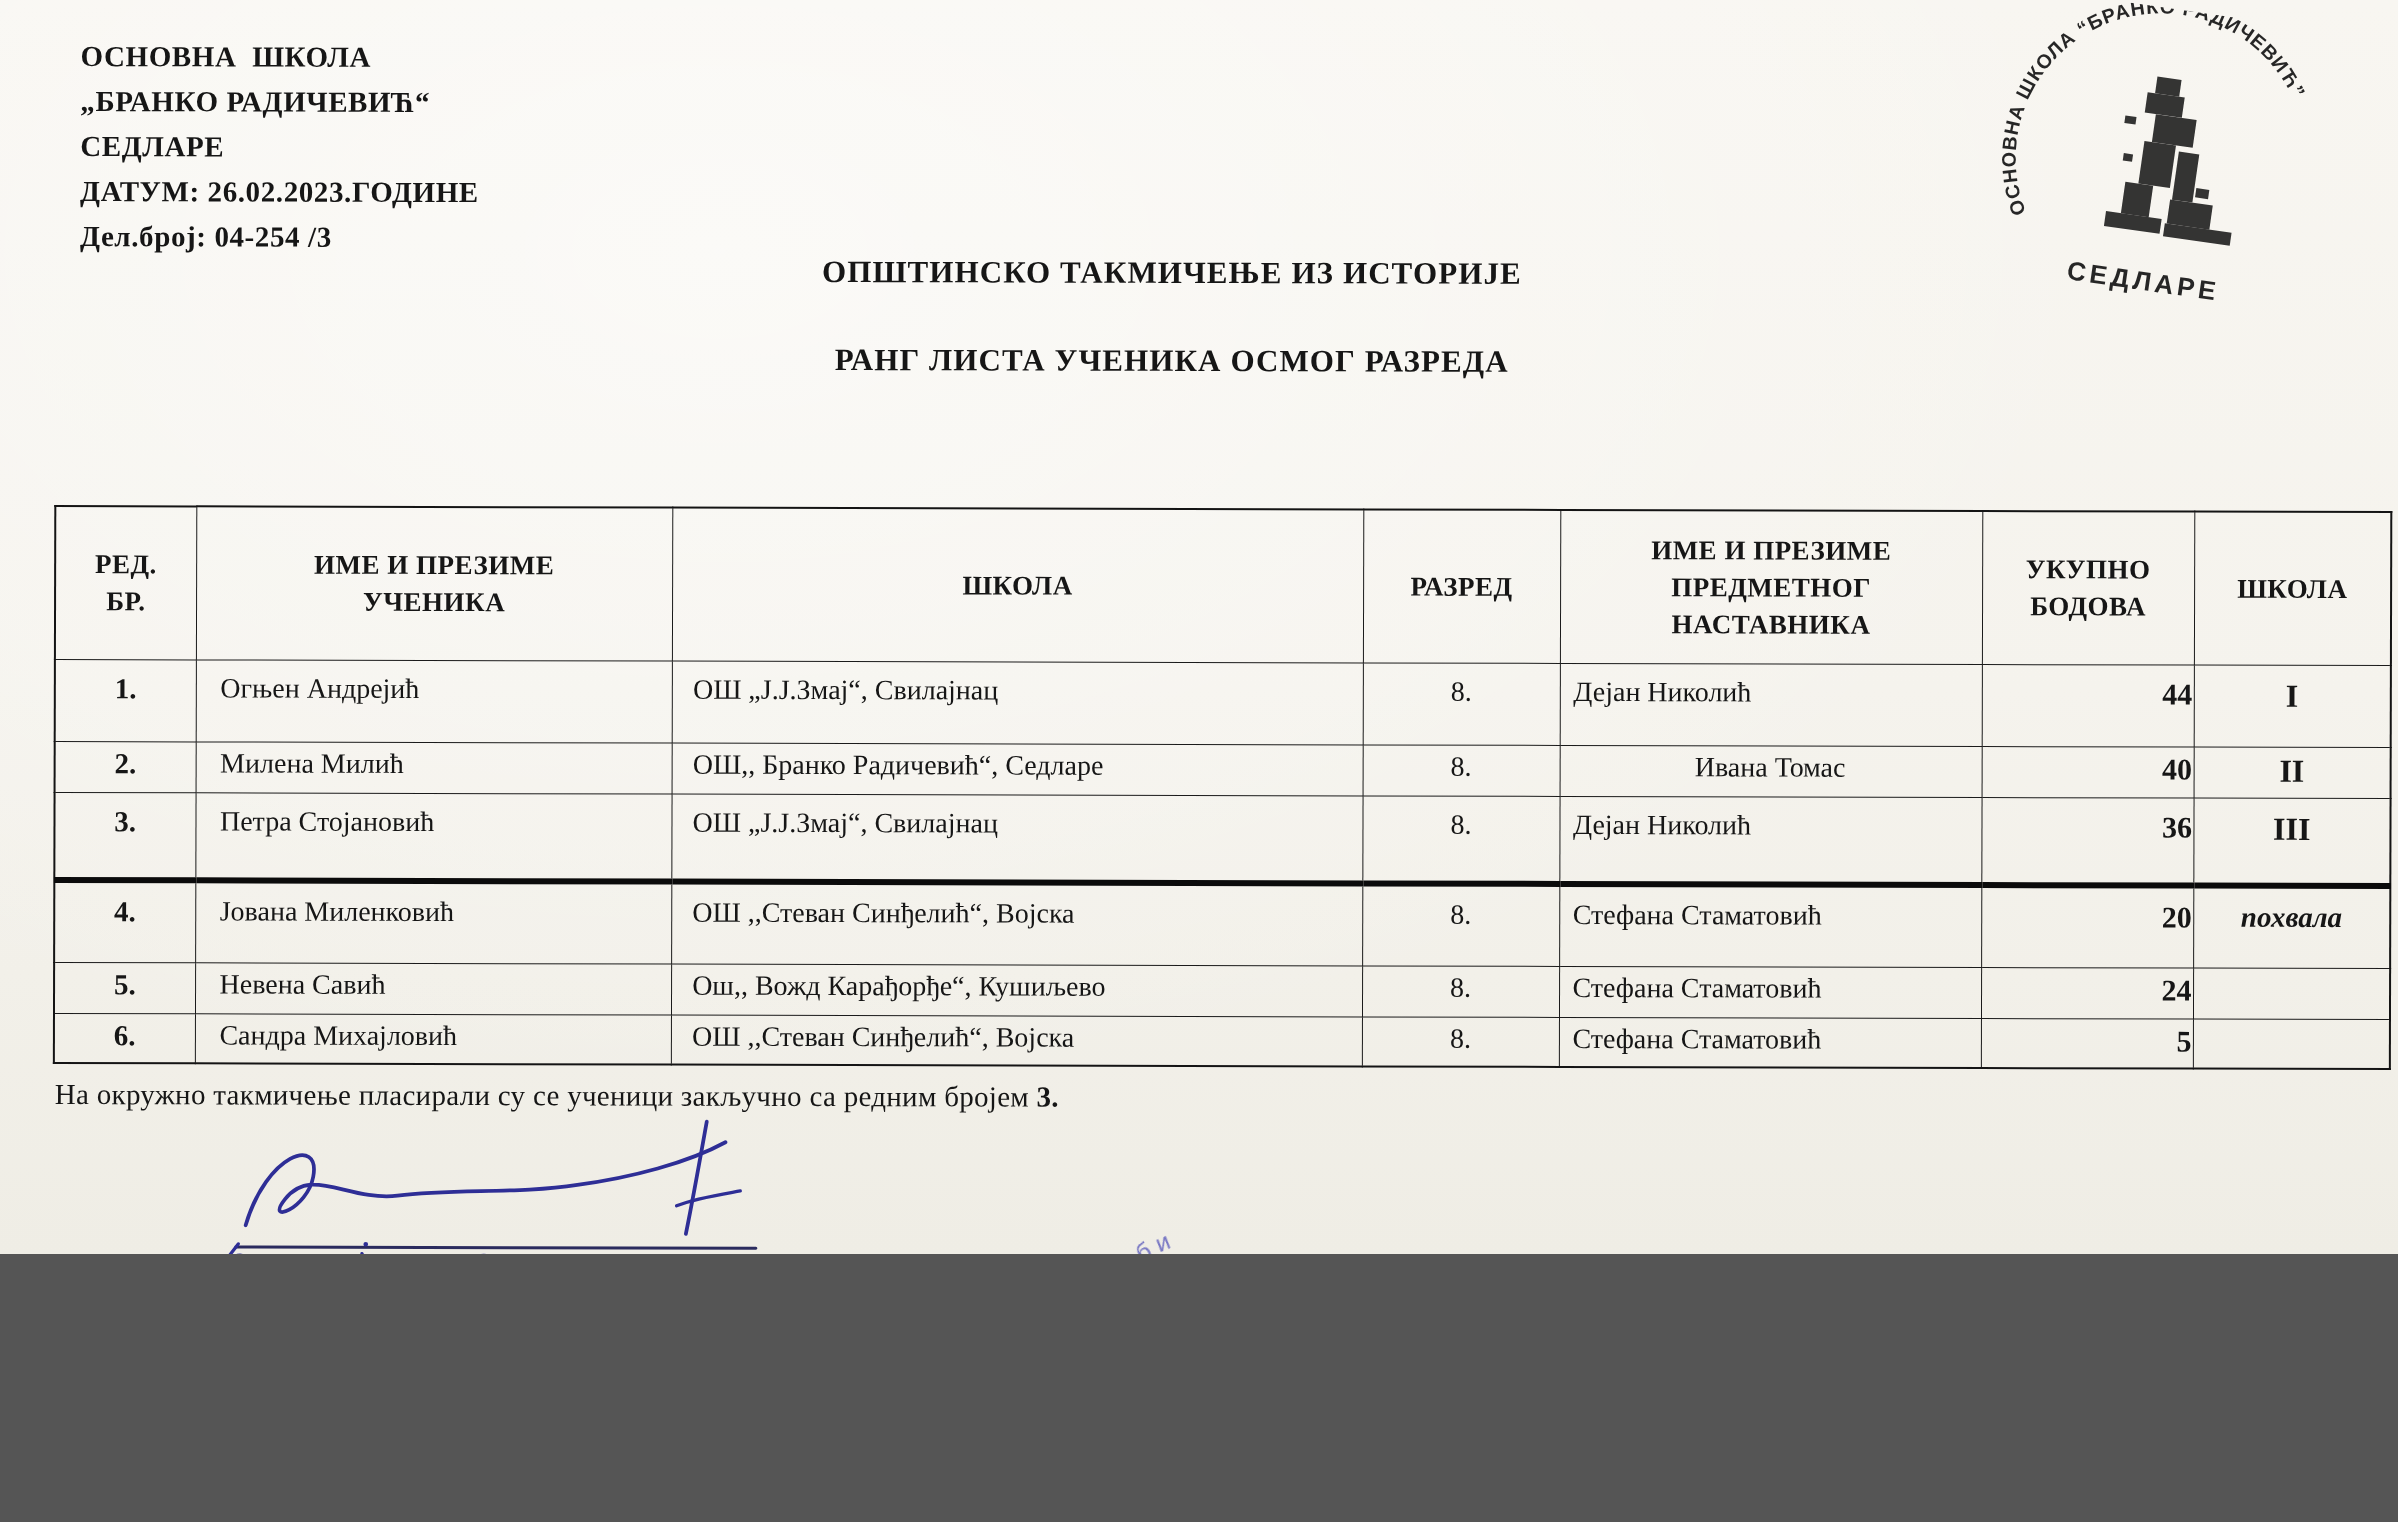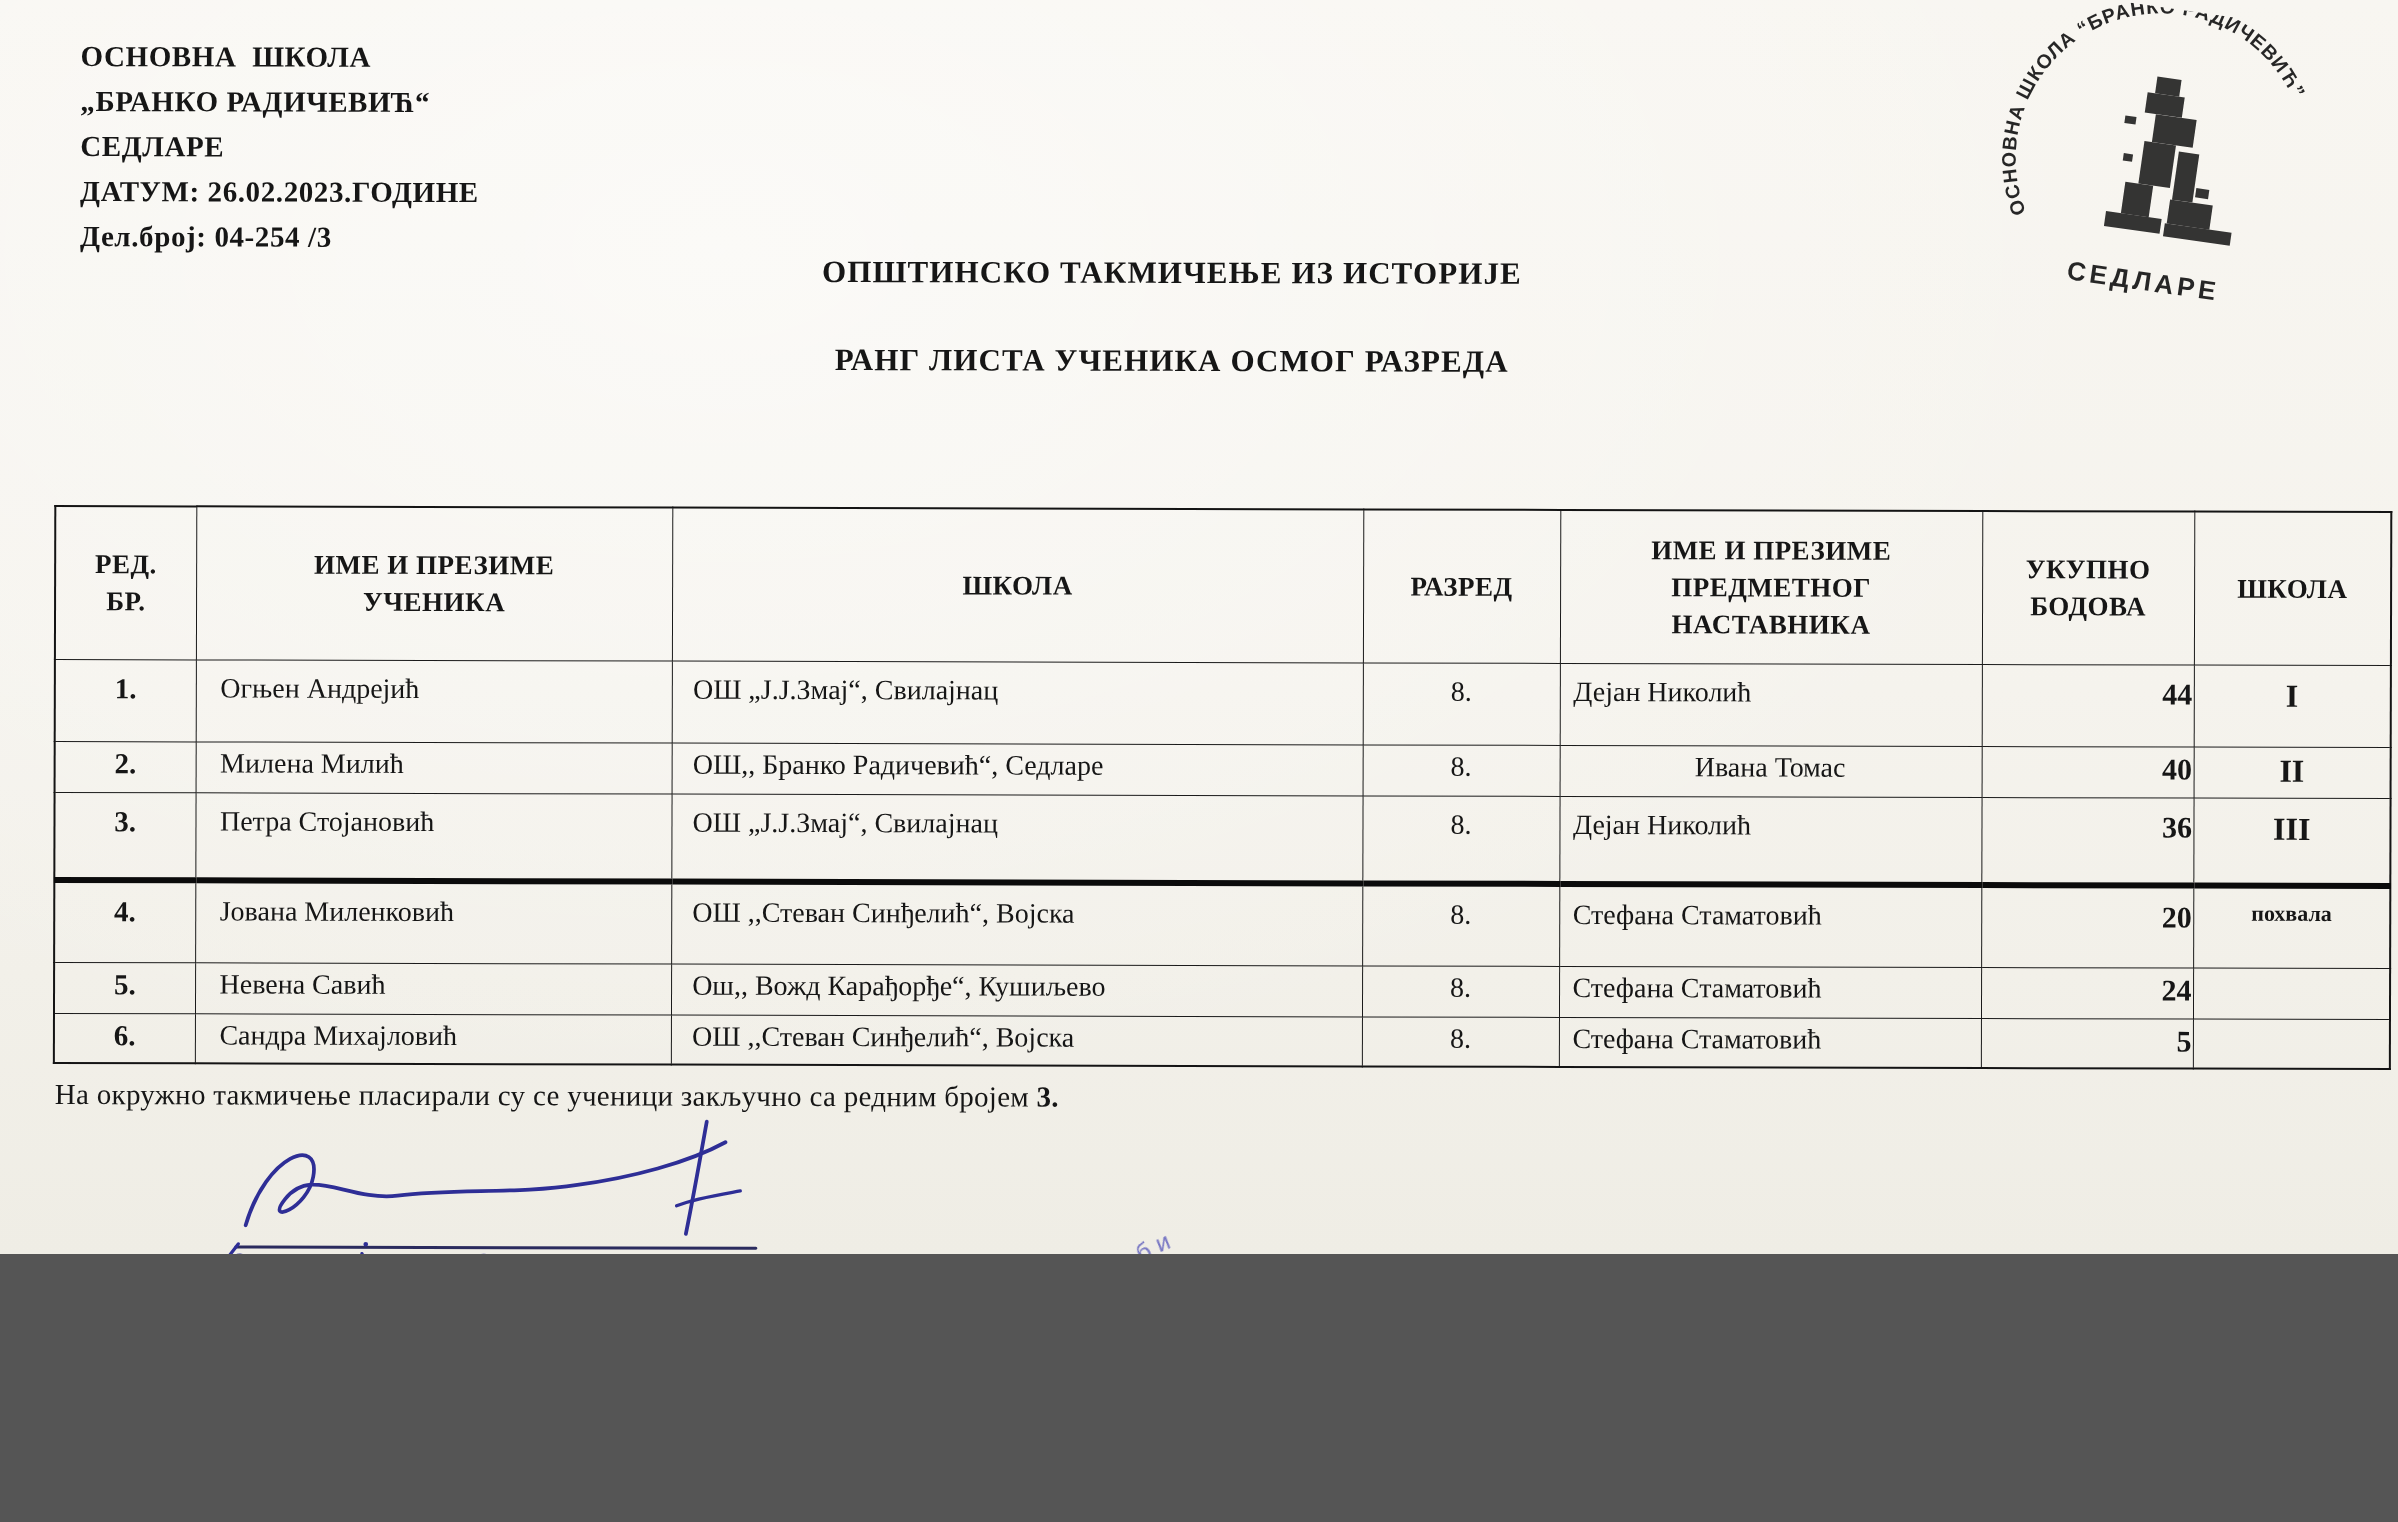--- a/index.html
+++ b/index.html
@@ -44,7 +44,7 @@
   td.c-points { text-align:right; font-weight:bold; font-size:30px; }
   td.c-rank { text-align:center; font-weight:bold; font-size:32px; }
   tbody tr:nth-child(4) td { border-top:6.6px solid #0b0b0b; }
-  tbody tr:nth-child(4) td.c-rank { font-size:22px; }
+  tbody tr:nth-child(4) td.c-rank { font-size:29px;font-style:italic; }
 
   
   .note { position:absolute; left:56px; top:1081px; font-size:29px; letter-spacing:0.3px; }

